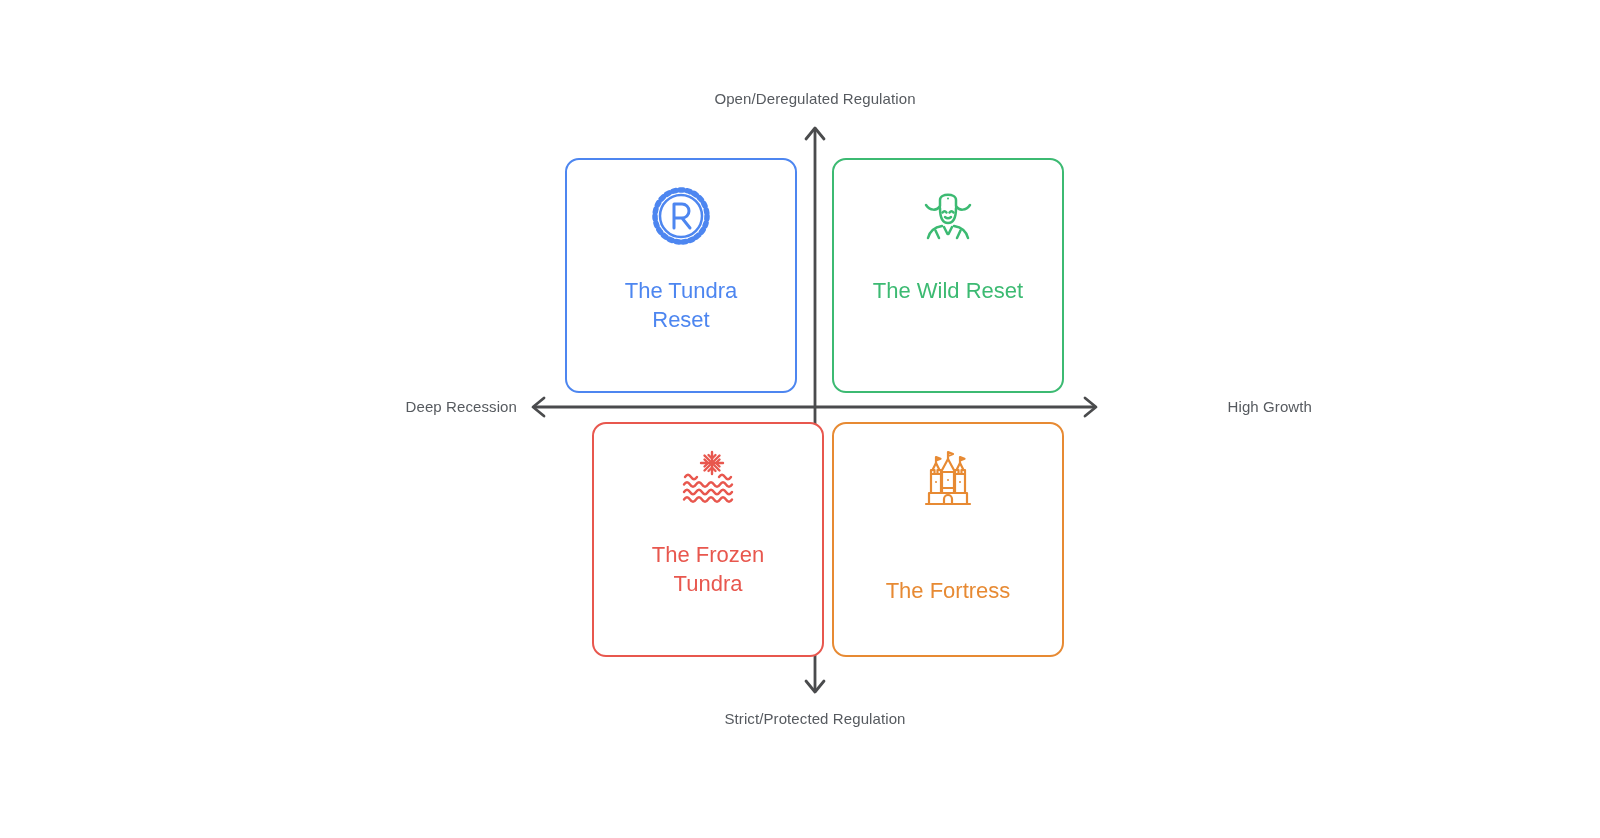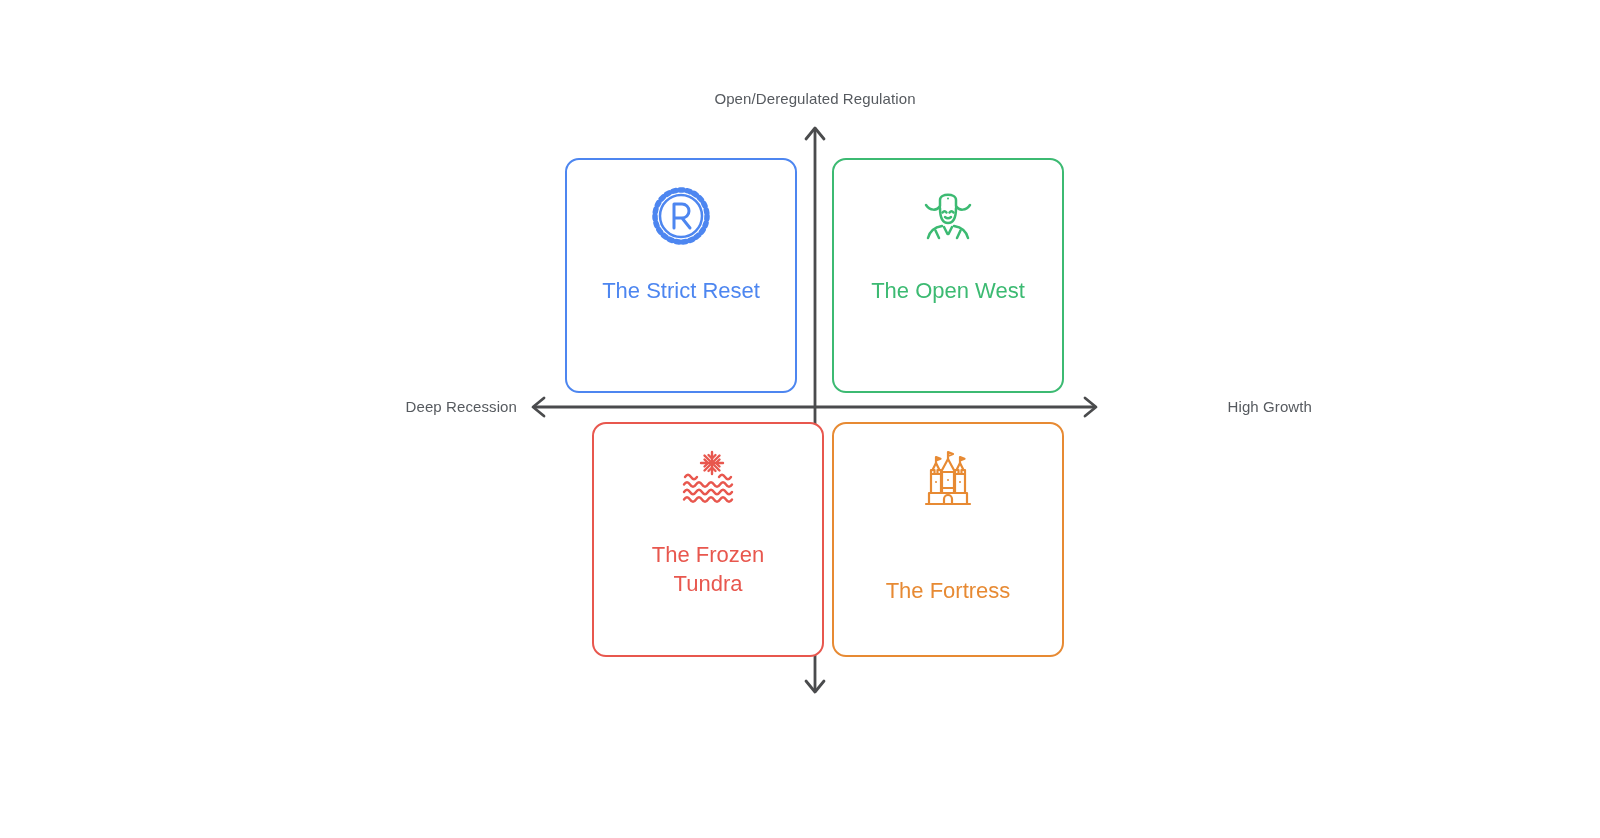--- a/index.html
+++ b/index.html
@@ -81,7 +81,7 @@
       <circle cx="32" cy="32" r="21" stroke-width="2.5"></circle>
       <path stroke-width="3" d="M25 44 V20 H33 A7 7 0 0 1 33 34 H25 M33 34 L41 44"></path>
     </svg>
-    <div class="q-title">The Strict Reset</div>
+    <div class="q-title">The Tundra Reset</div>
   </div>
 
   <div class="quadrant tr" style="--qc: #3cba72;">

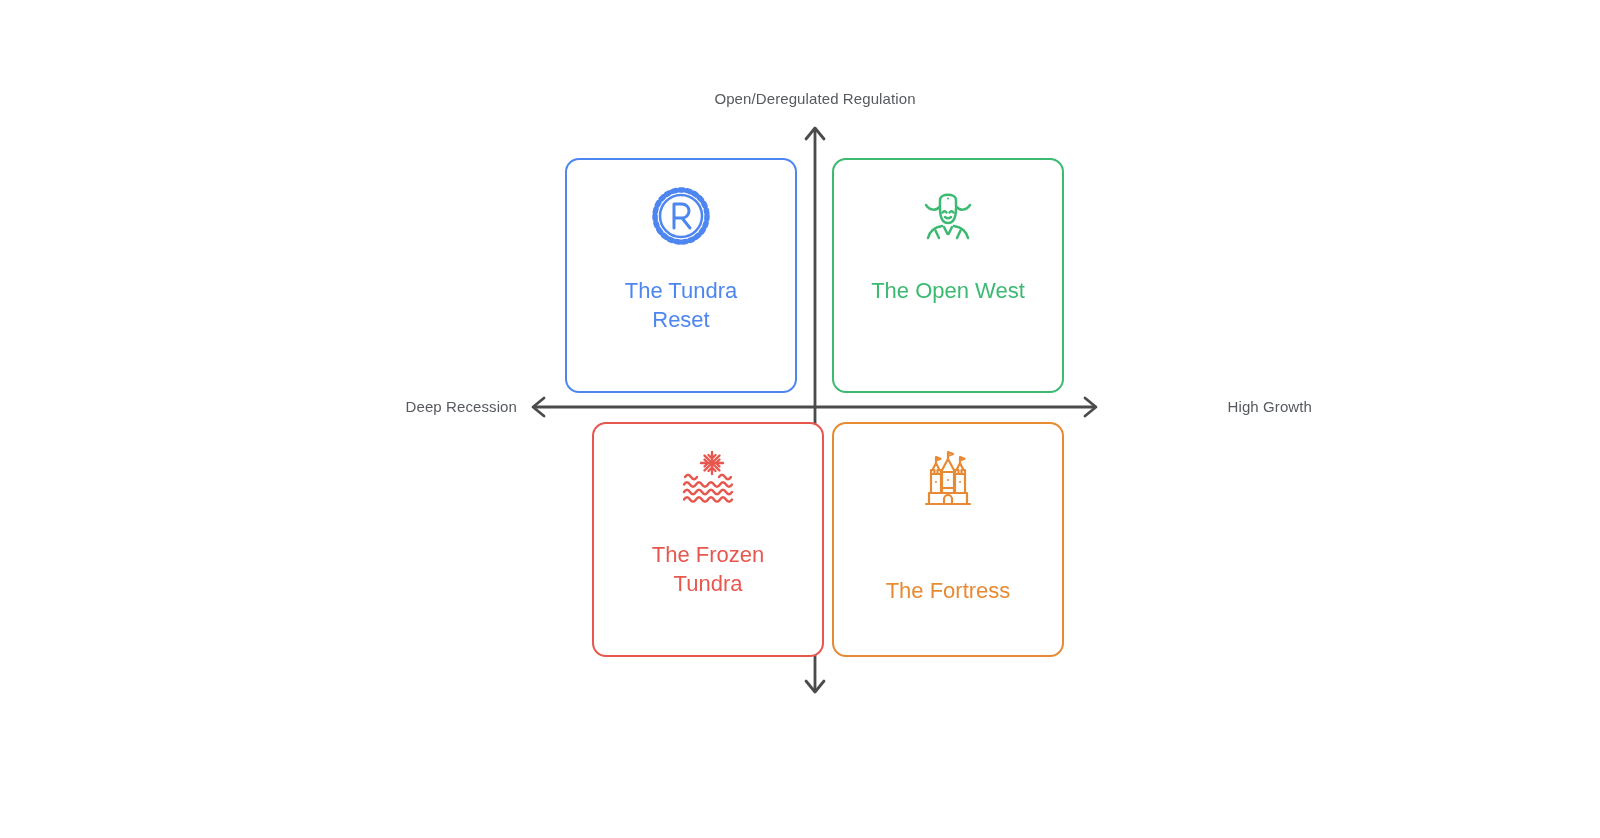--- a/index.html
+++ b/index.html
@@ -99,7 +99,7 @@
       <path d="M19.5 46.5 L23 54"></path>
       <path d="M44.5 46.5 L41 54"></path>
     </svg>
-    <div class="q-title">The Open West</div>
+    <div class="q-title">The Wild Reset</div>
   </div>
 
   <div class="quadrant bl" style="--qc: #e8574e;">

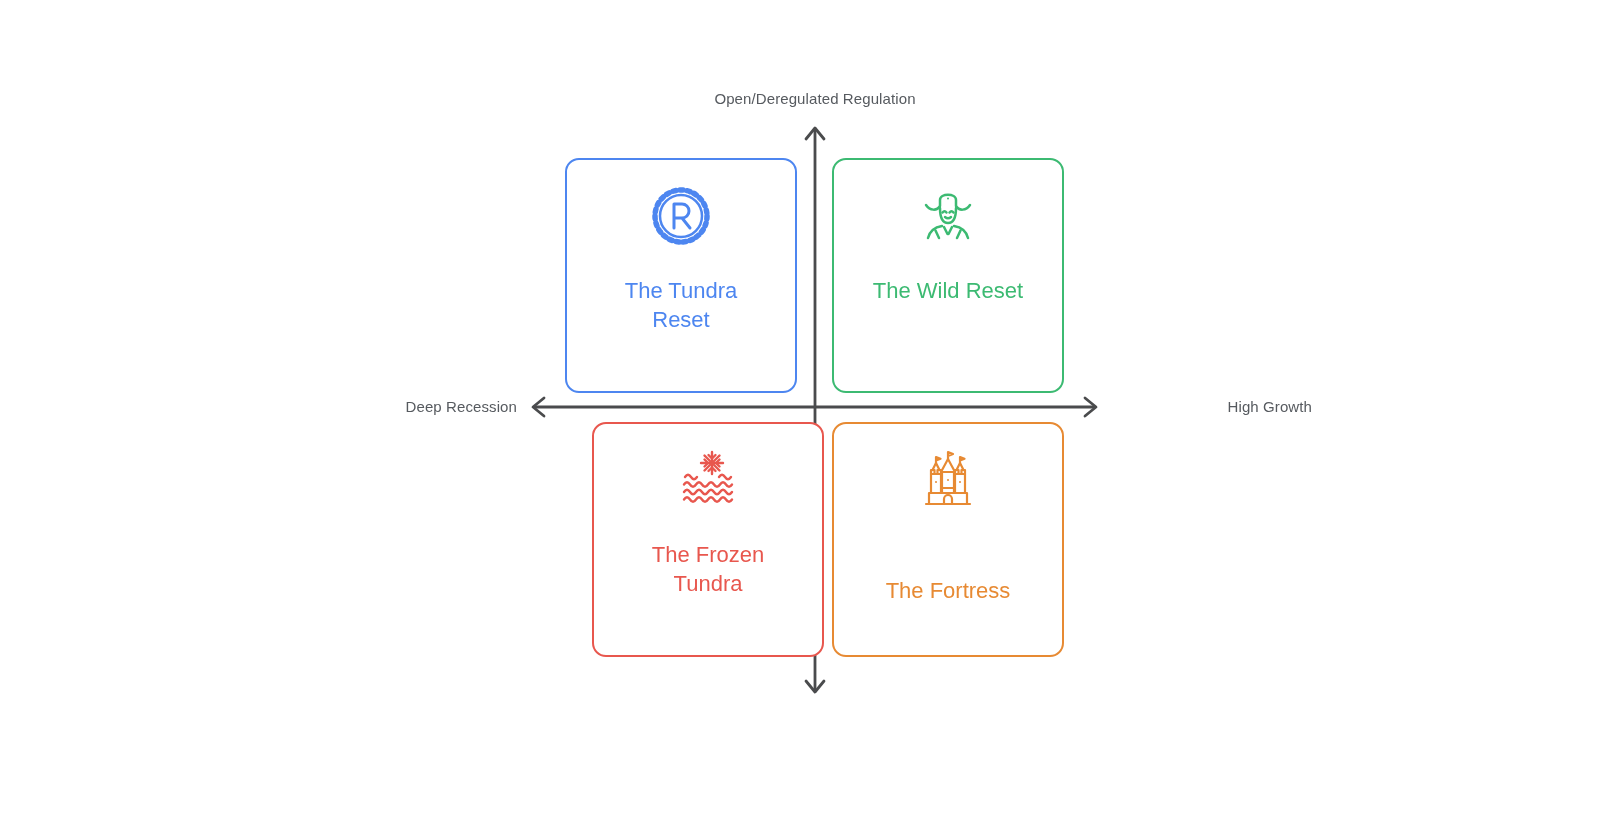--- a/index.html
+++ b/index.html
@@ -72,6 +72,7 @@
   </svg>
 
   <div class="axis-label top">Open/Deregulated Regulation</div>
+  <div class="axis-label bottom">Strict/Protected Regulation</div>
   <div class="axis-label left">Deep Recession</div>
   <div class="axis-label right">High Growth</div>
 

